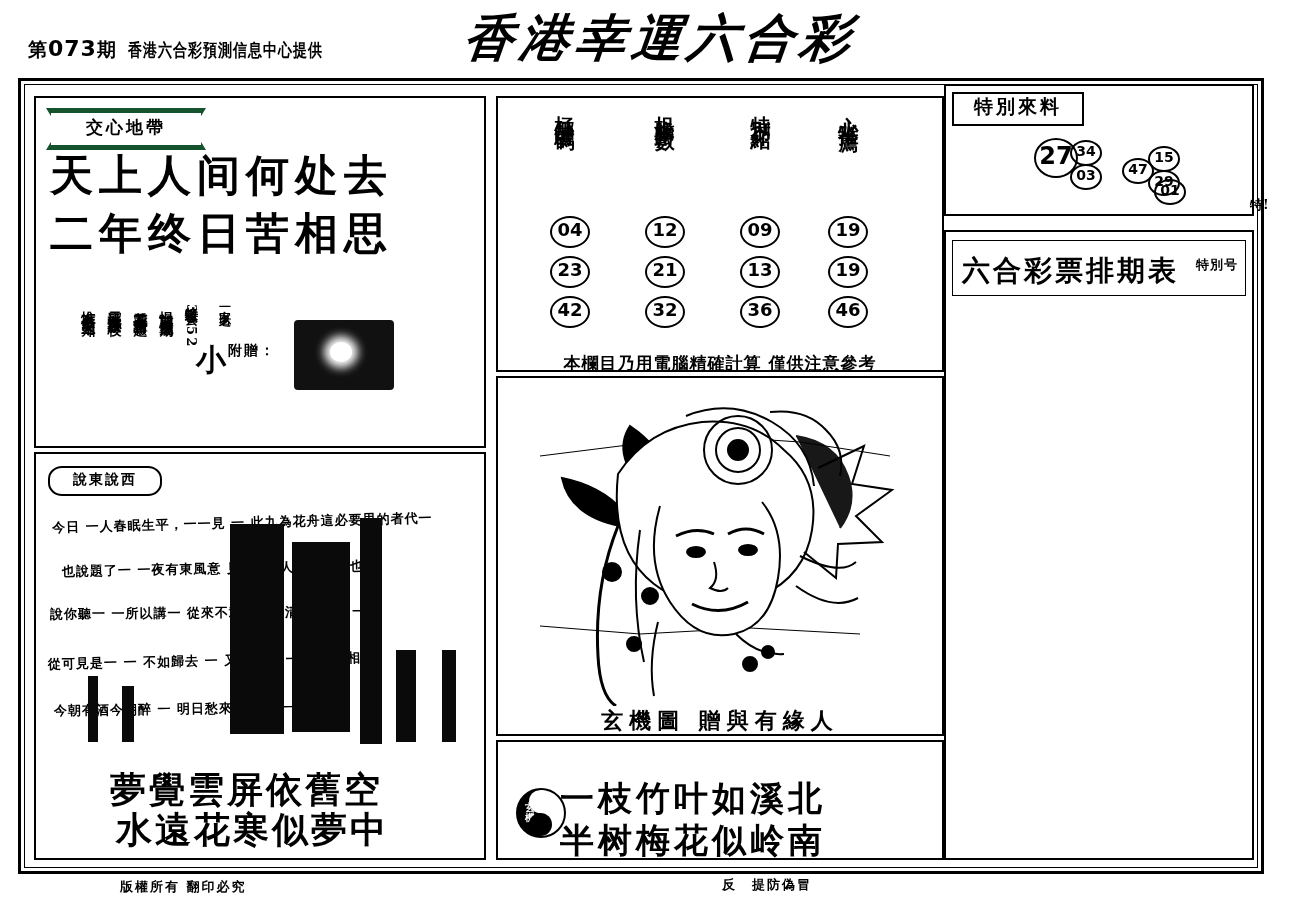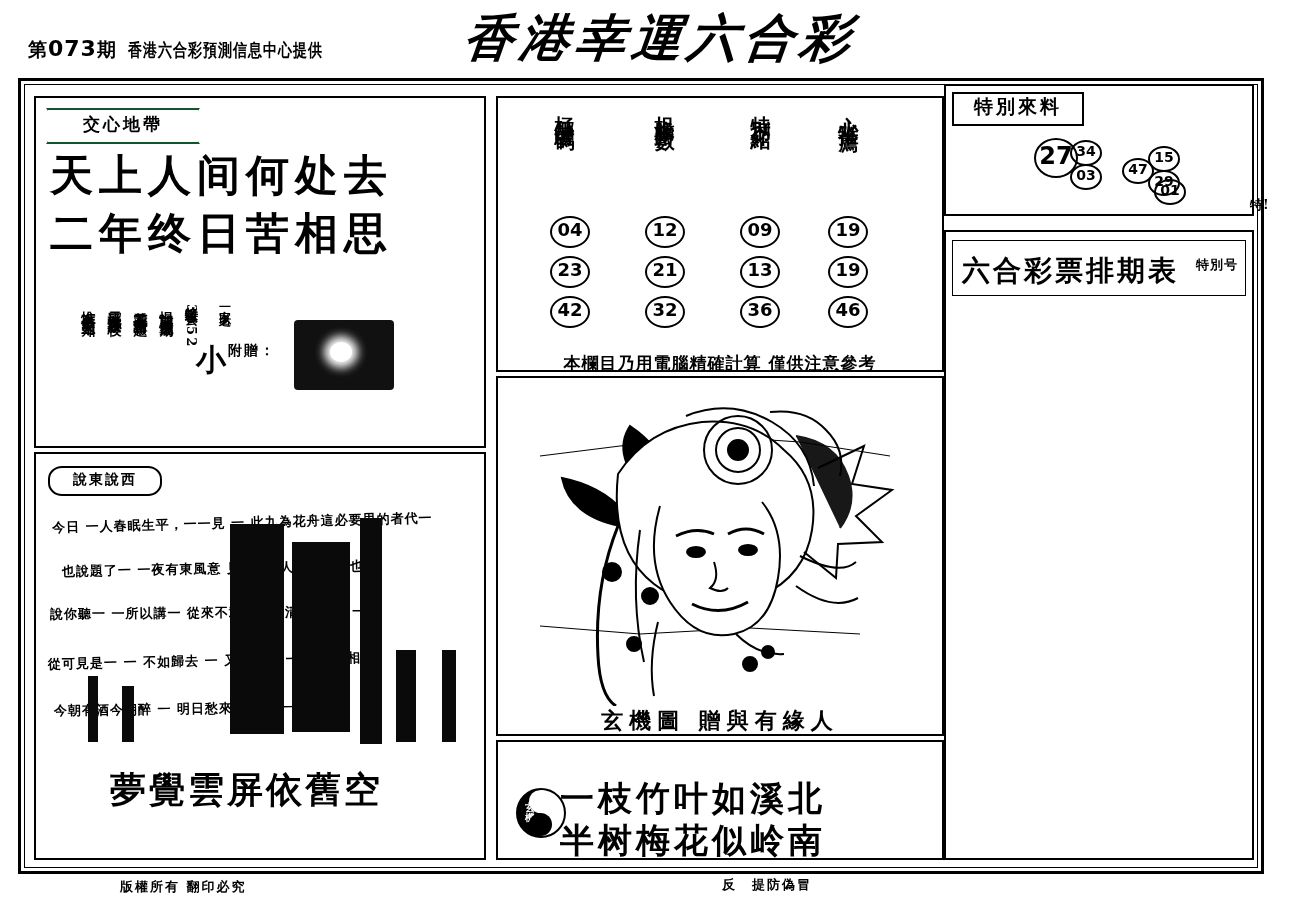--- a/index.html
+++ b/index.html
@@ -51,7 +51,7 @@
   
   .tag-banner{
     position:absolute;left:46px;top:108px;width:150px;height:32px;
-    border:2px solid #14532d;
+    border:5px solid #14532d;
     font-size:17px;font-weight:bold;letter-spacing:3px;
     text-align:center;line-height:28px;
     font-family:"DejaVu Serif",serif;

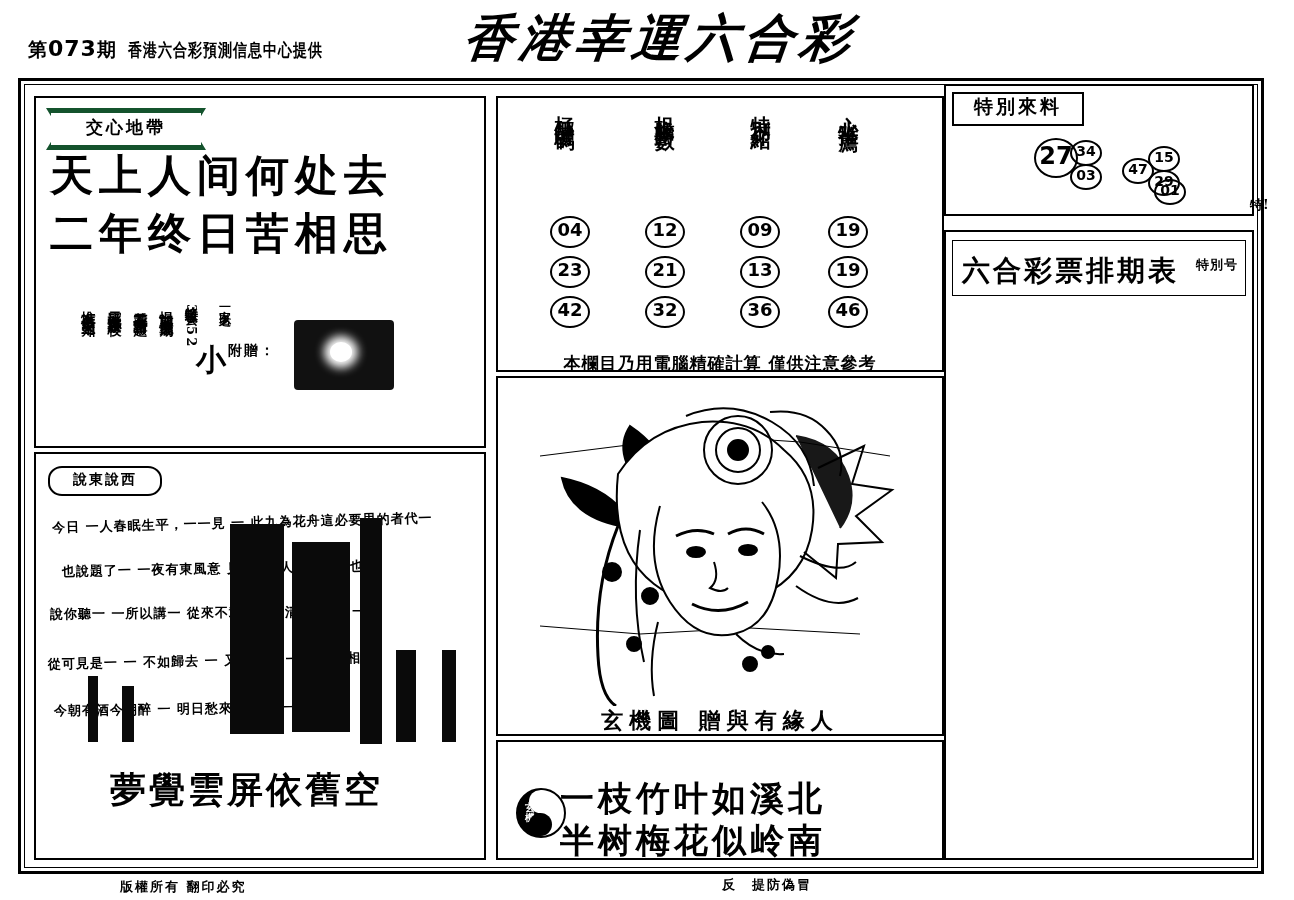--- a/index.html
+++ b/index.html
@@ -304,6 +304,7 @@
   </div>
 
   <div class="bigline">夢覺雲屏依舊空</div>
+  <div class="bigline2">水遠花寒似夢中</div>
 
   <div class="box" style="left:496px;top:96px;width:448px;height:276px;"></div>
 

